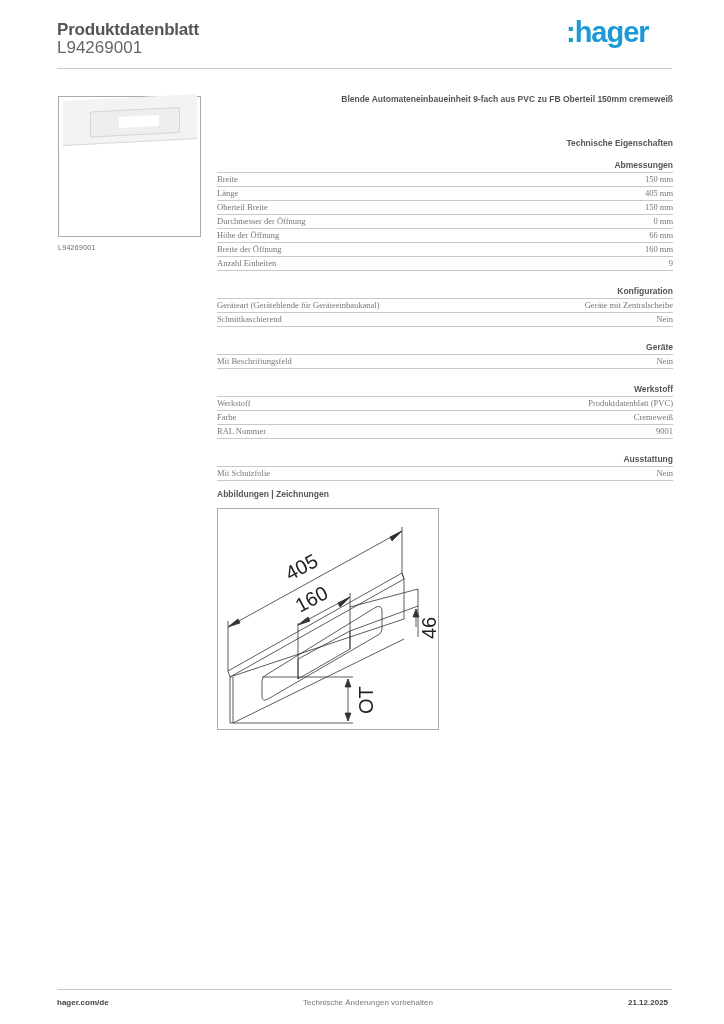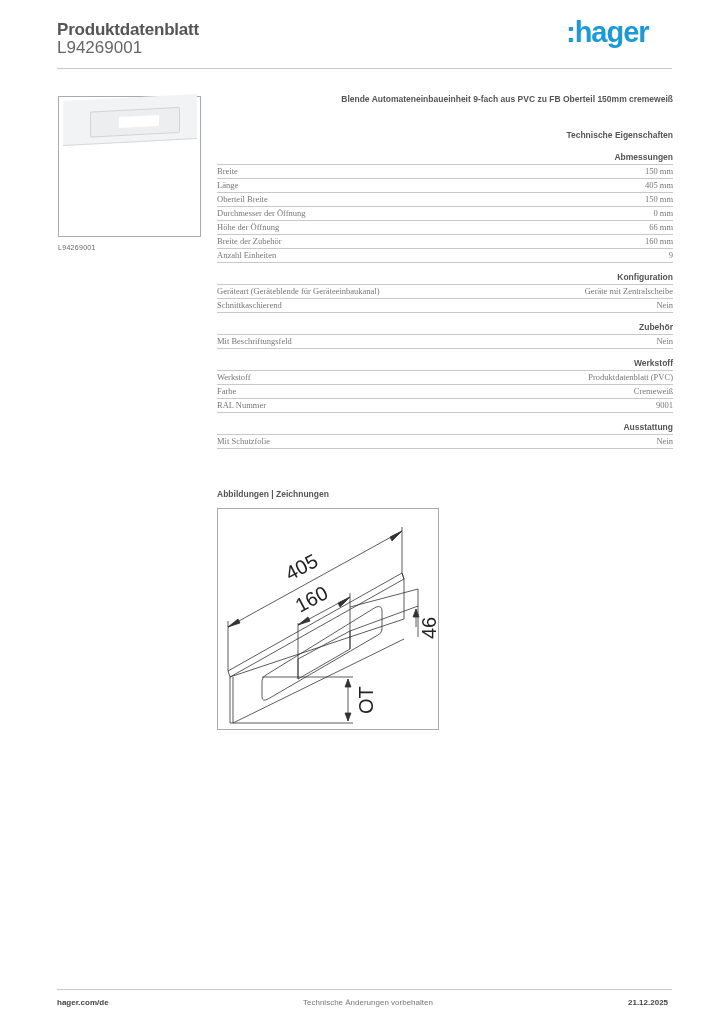--- a/index.html
+++ b/index.html
@@ -17,7 +17,7 @@
 
   .content { position:absolute; left:217px; top:94px; width:456px;text-align:right; }
   .product-title { font-size:8.5px; font-weight:bold; color:#555; margin:0; height:20px; }
-  .tech-title { font-size:8.5px; font-weight:bold; color:#555; margin-top:16px; height:22px; }
+  .tech-title { font-size:8.5px; font-weight:bold; color:#555; margin-top:24px; height:22px; }
   .group { margin-bottom:9px; }
   .group-head { font-size:8.5px; font-weight:bold; color:#555; height:11px; border-bottom:1px solid #c8c8c8; padding-bottom:1px; }
   .row { display:flex; justify-content:space-between; font-size:8.5px; color:#777; height:13px; line-height:13px; border-bottom:1px solid #c8c8c8; }

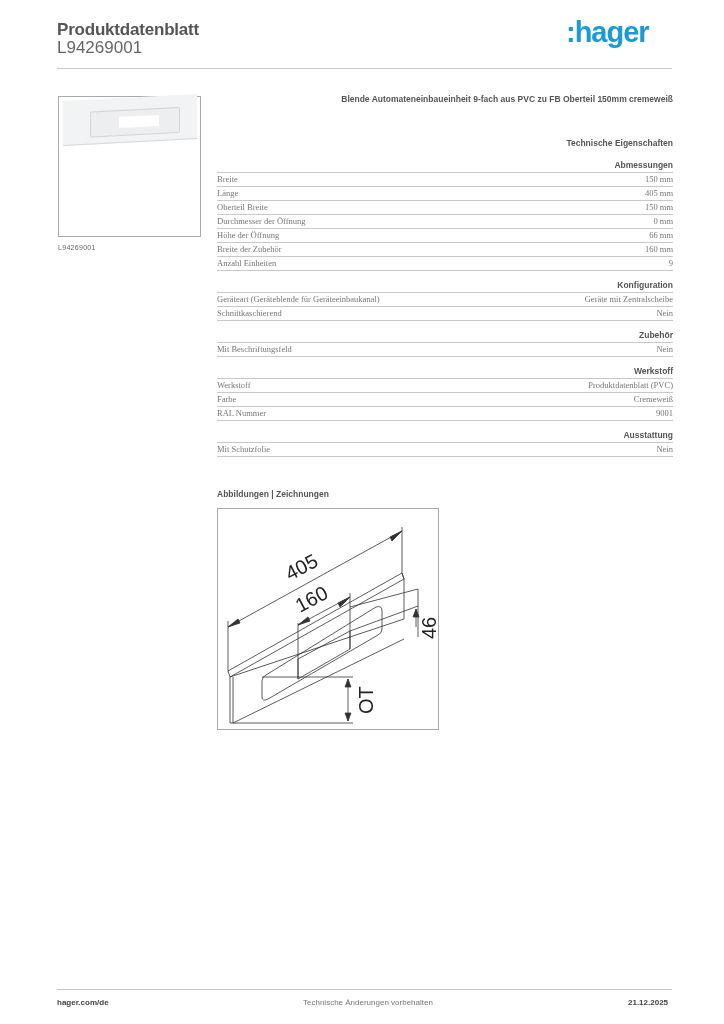--- a/index.html
+++ b/index.html
@@ -18,7 +18,7 @@
   .content { position:absolute; left:217px; top:94px; width:456px;text-align:right; }
   .product-title { font-size:8.5px; font-weight:bold; color:#555; margin:0; height:20px; }
   .tech-title { font-size:8.5px; font-weight:bold; color:#555; margin-top:24px; height:22px; }
-  .group { margin-bottom:9px; }
+  .group { margin-bottom:15px; }
   .group-head { font-size:8.5px; font-weight:bold; color:#555; height:11px; border-bottom:1px solid #c8c8c8; padding-bottom:1px; }
   .row { display:flex; justify-content:space-between; font-size:8.5px; color:#777; height:13px; line-height:13px; border-bottom:1px solid #c8c8c8; }
   .row span { white-space:nowrap;font-family:Liberation Serif, serif; }

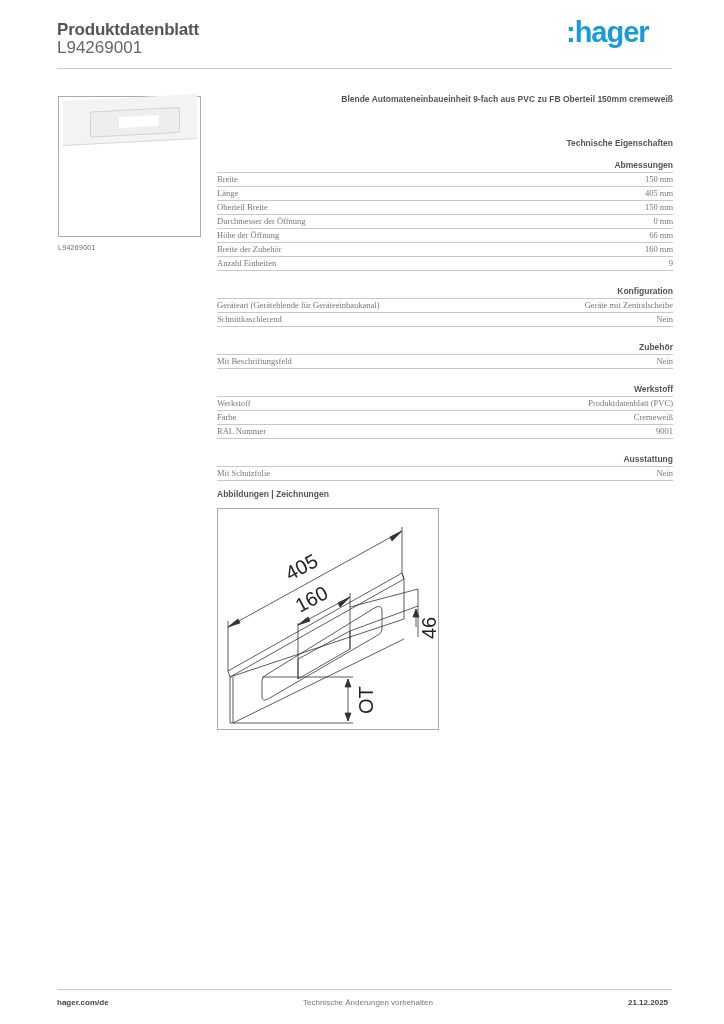--- a/index.html
+++ b/index.html
@@ -75,7 +75,7 @@
         <span>66 mm</span>
       </div>
     <div class="row">
-        <span>Breite der Zubehör</span>
+        <span>Breite der Öffnung</span>
         <span>160 mm</span>
       </div>
     <div class="row">

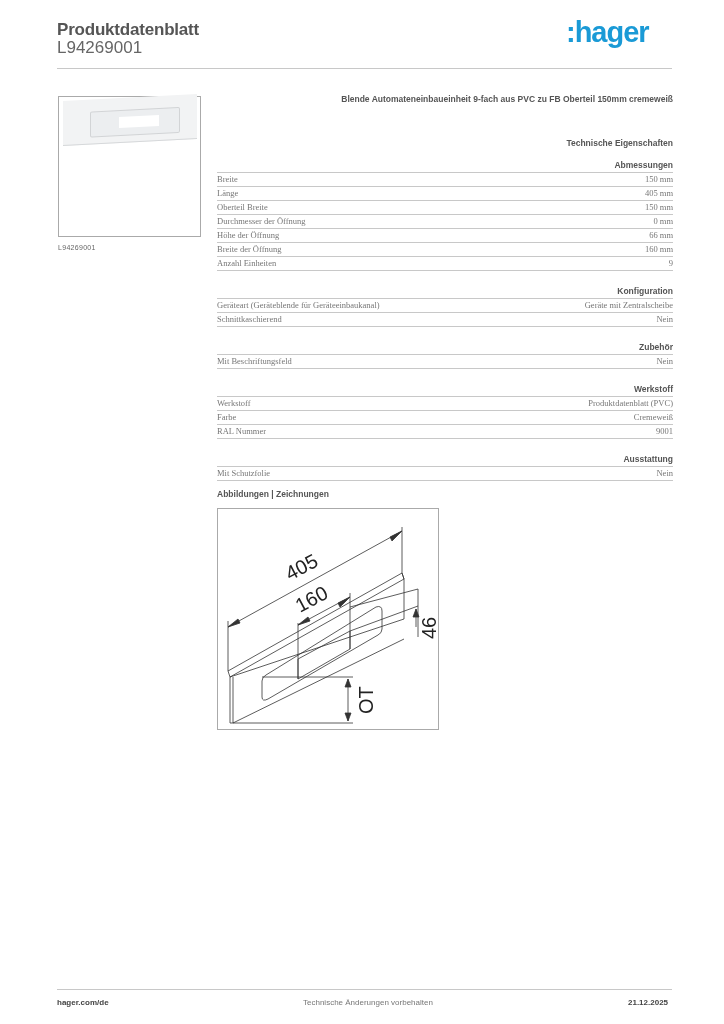--- a/index.html
+++ b/index.html
@@ -97,7 +97,7 @@
   </div>
 
   <div class="group">
-    <div class="group-head">Zubehör</div>
+    <div class="group-head">Geräte</div>
     <div class="row">
         <span>Mit Beschriftungsfeld</span>
         <span>Nein</span>

